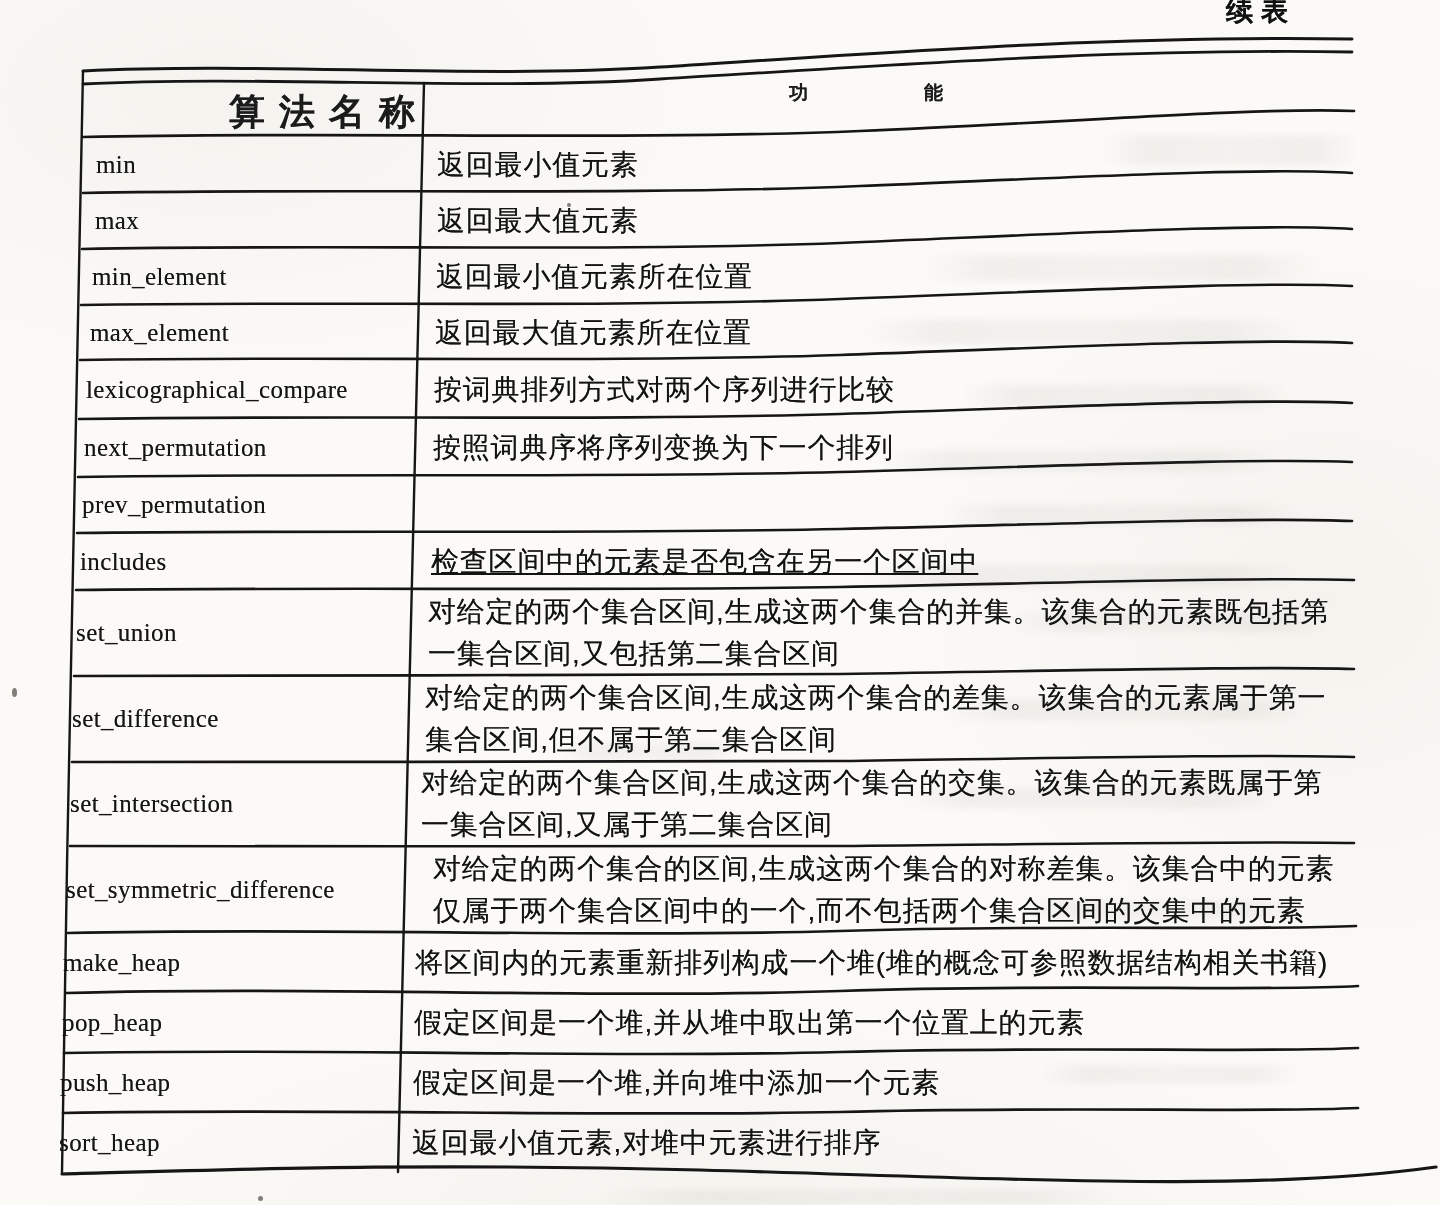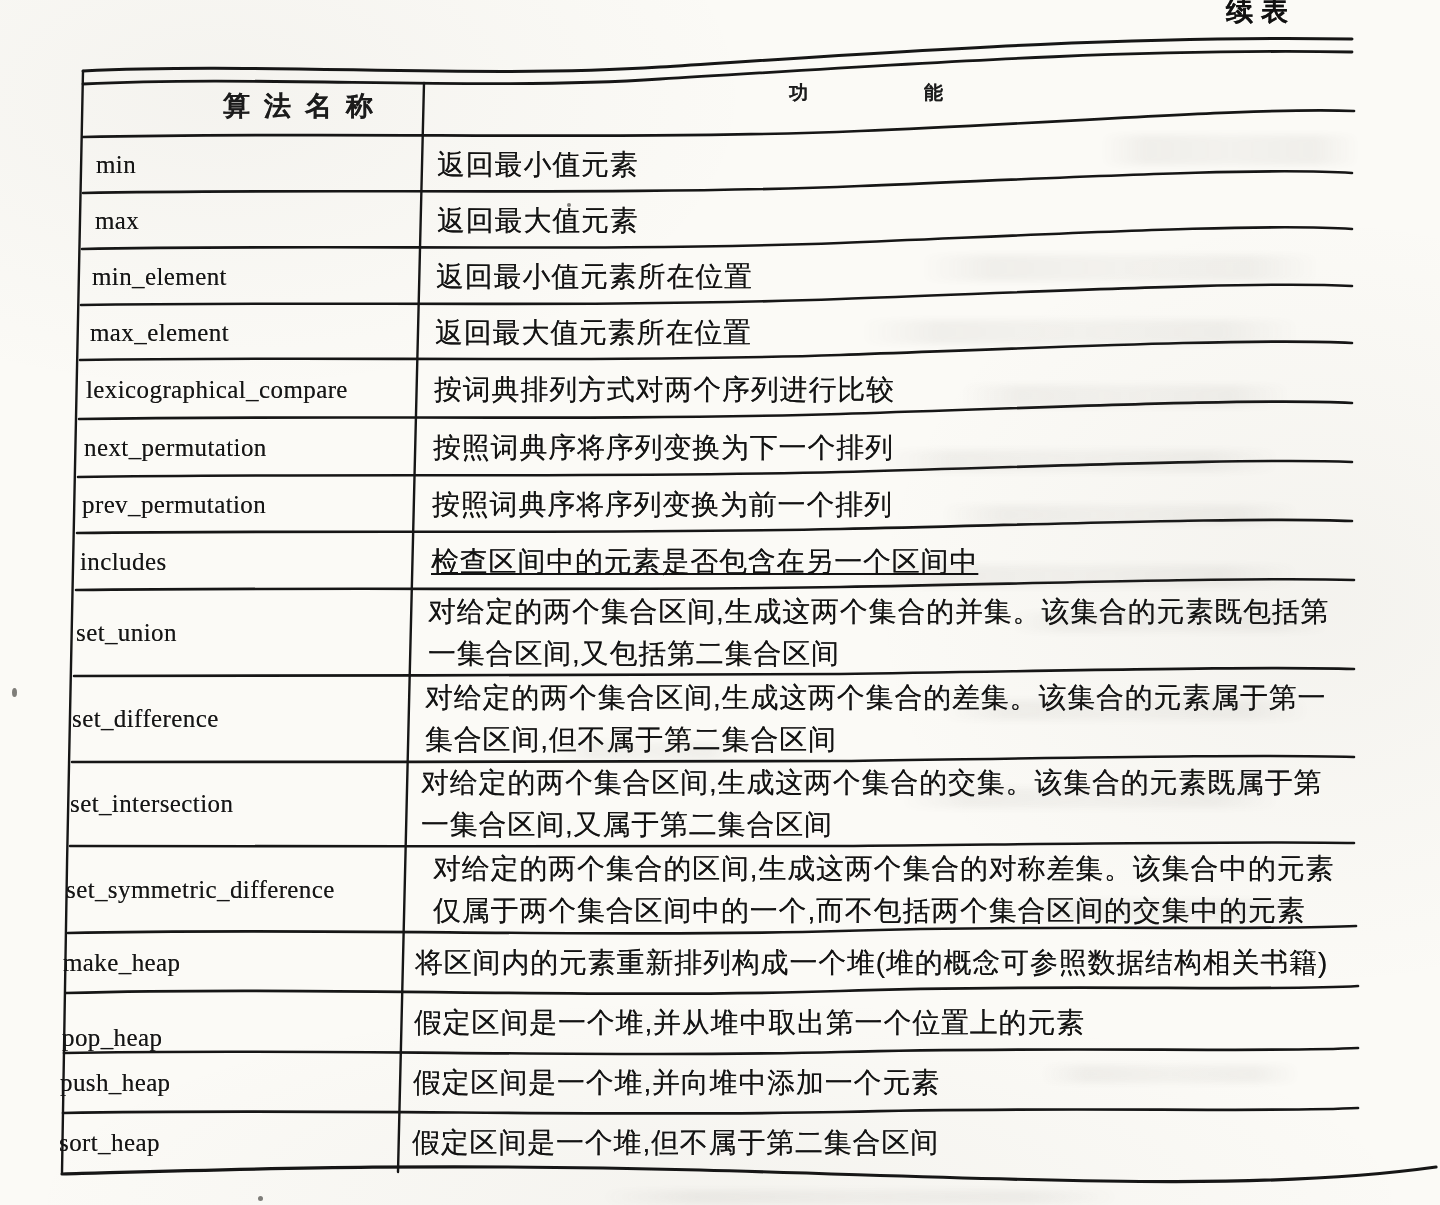--- a/index.html
+++ b/index.html
@@ -26,8 +26,8 @@
     text-shadow:0 0 0.6px rgba(0,0,0,0.65);
   }
   .hdr-col1{
-    position:absolute;left:223px;top:88px;
-    font-size:27px;font-weight:bold;letter-spacing:14px;
+    position:absolute;left:229px;top:88px;
+    font-size:36px;font-weight:bold;letter-spacing:14px;
     font-family:Liberation Serif, serif;
     text-shadow:0 0 0.5px rgba(0,0,0,0.6);
     white-space:nowrap;

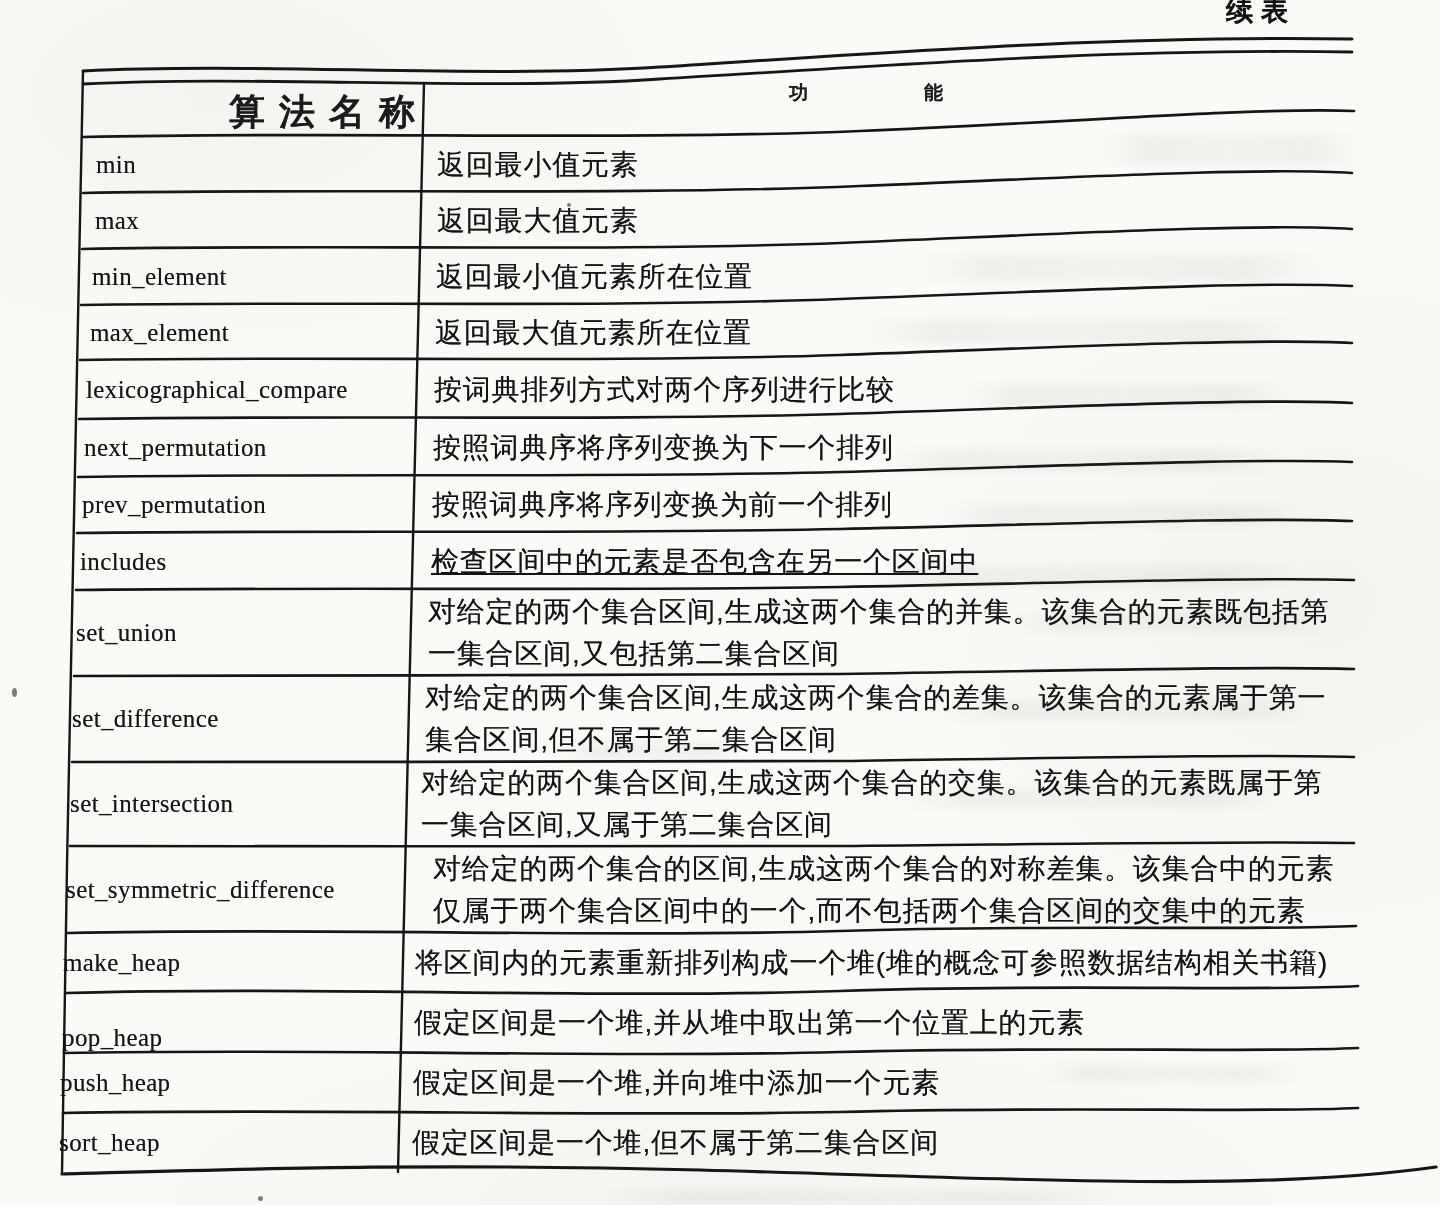--- a/index.html
+++ b/index.html
@@ -151,7 +151,6 @@
   </div>
   <div class="row single" style="top:477px;height:56px;">
     <span class="algo-name" style="left:82px;">prev_permutation</span>
-    <span class="algo-desc" style="left:432px;width:960px;">按照词典序将序列变换为前一个排列</span>
   </div>
   <div class="row single" style="top:533px;height:57px;">
     <span class="algo-name" style="left:80px;">includes</span>

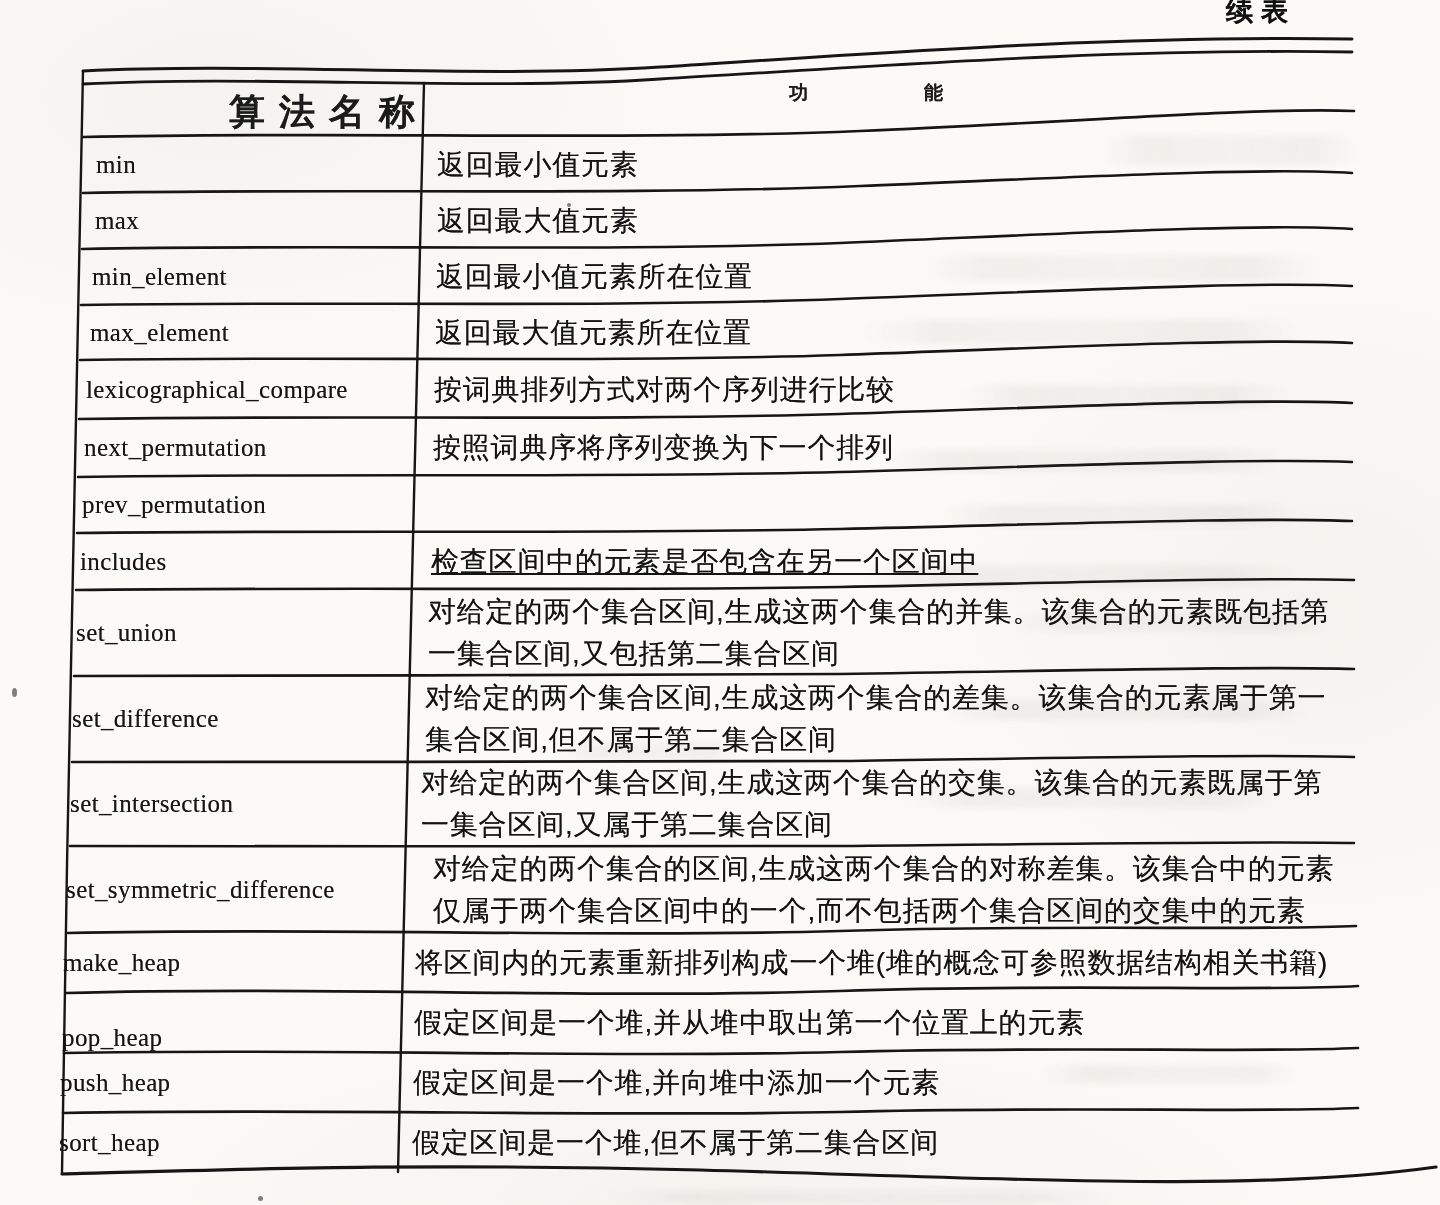--- a/index.html
+++ b/index.html
@@ -177,7 +177,7 @@
     <span class="algo-desc" style="left:415px;width:980px;">将区间内的元素重新排列构成一个堆(堆的概念可参照数据结构相关书籍)</span>
   </div>
   <div class="row single" style="top:993px;height:60px;">
-    <span class="algo-name" style="left:62px;margin-top:15px;">pop_heap</span>
+    <span class="algo-name" style="left:62px;">pop_heap</span>
     <span class="algo-desc" style="left:414px;width:980px;">假定区间是一个堆,并从堆中取出第一个位置上的元素</span>
   </div>
   <div class="row single" style="top:1053px;height:60px;">

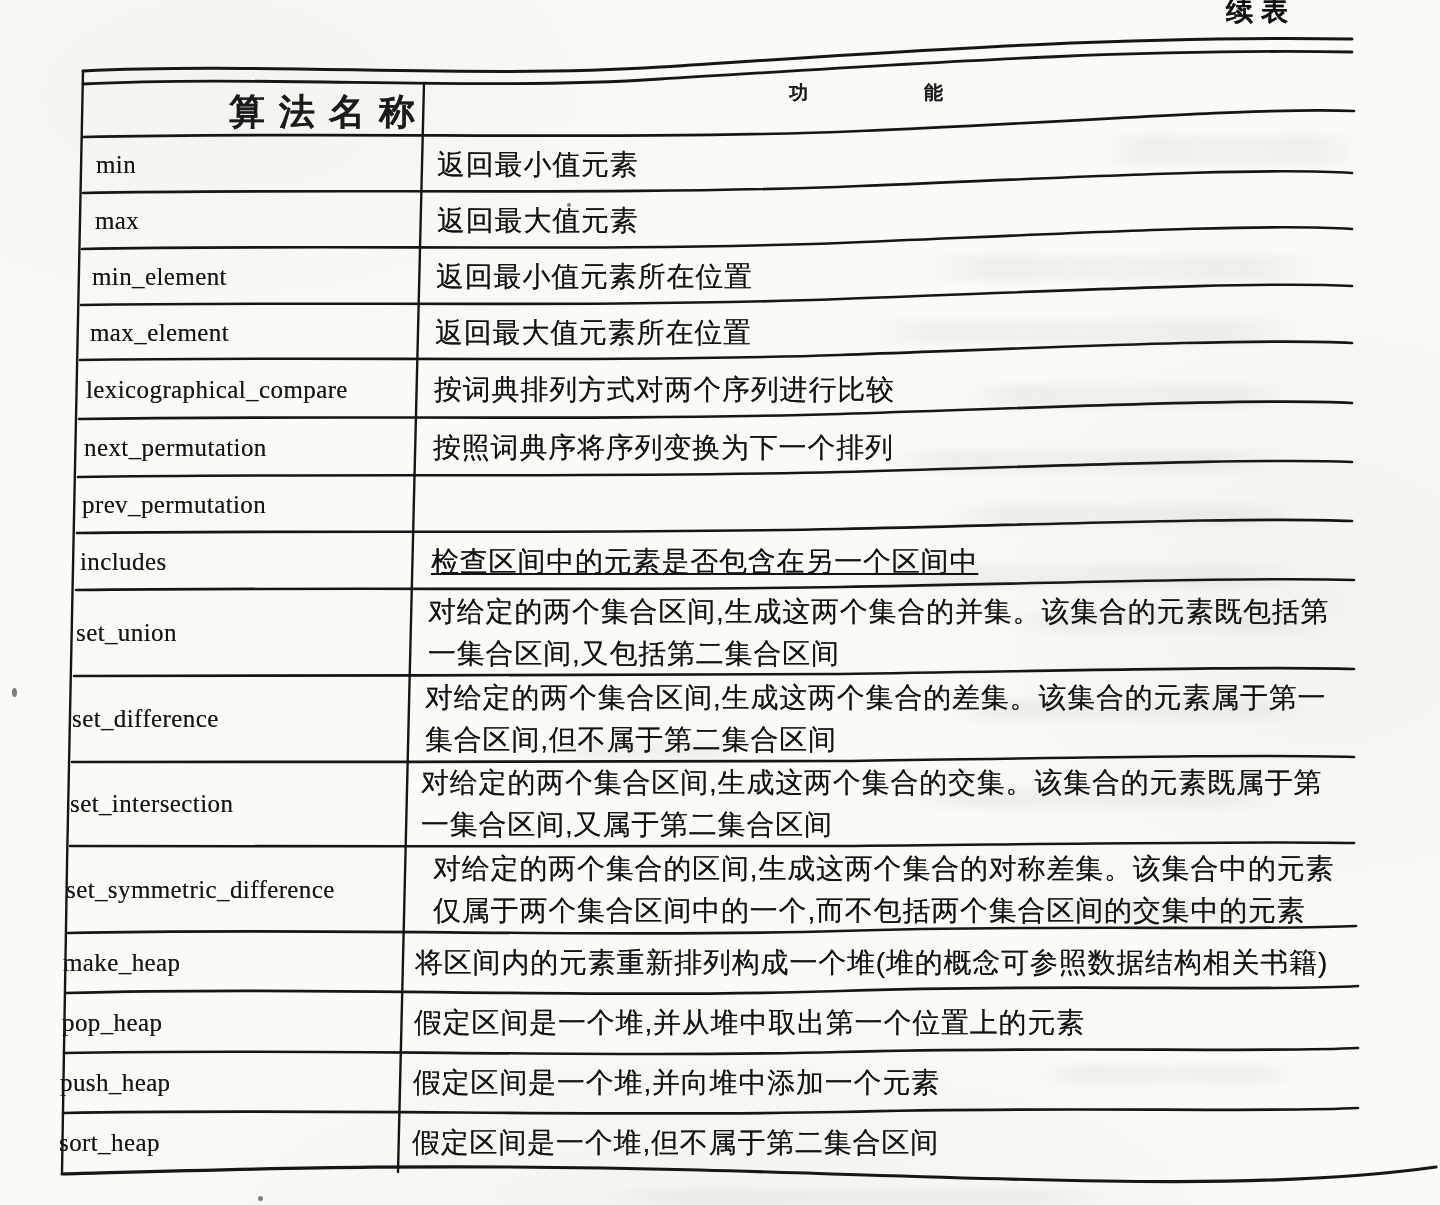--- a/index.html
+++ b/index.html
@@ -186,7 +186,7 @@
   </div>
   <div class="row single" style="top:1113px;height:59px;">
     <span class="algo-name" style="left:59px;">sort_heap</span>
-    <span class="algo-desc" style="left:412px;width:980px;">假定区间是一个堆,但不属于第二集合区间</span>
+    <span class="algo-desc" style="left:412px;width:980px;">返回最小值元素,对堆中元素进行排序</span>
   </div>
 
 </div>

